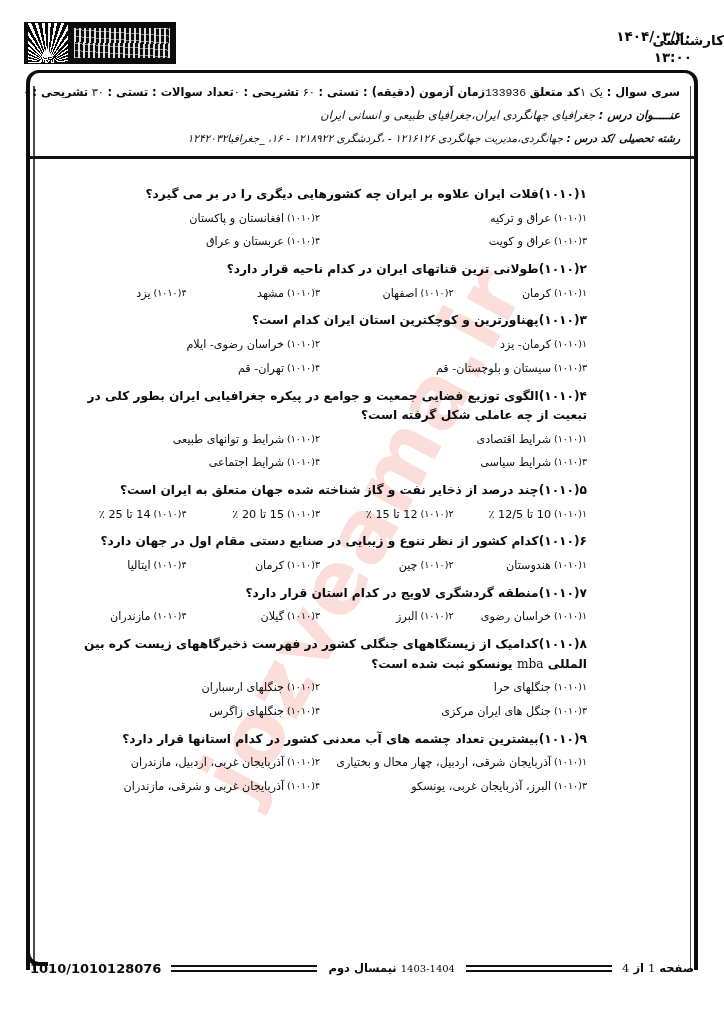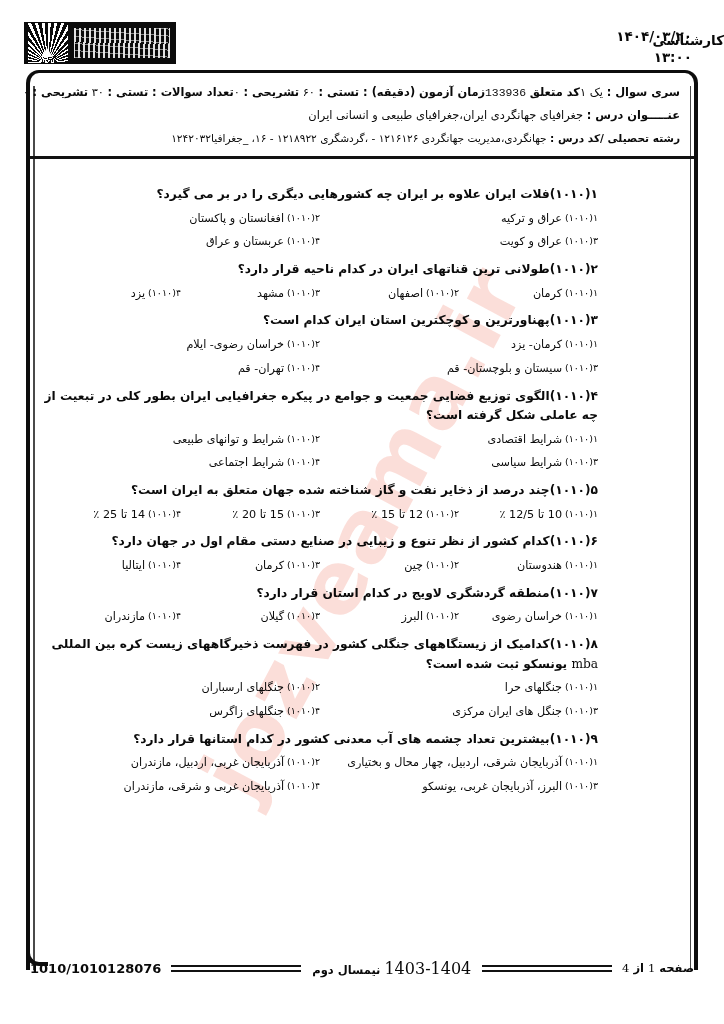--- a/index.html
+++ b/index.html
@@ -107,7 +107,7 @@
   .meta-seg{display:inline-block;}
   .ltrnum{direction:ltr;display:inline-block;font-family:Liberation Mono, monospace;}
   .meta-row-2,.meta-row-3{
-    display:block;font-size:11.4px;line-height:2.05;
+    display:block;font-size:11.4px;line-height:2.05;font-style:italic;
   }
   .meta-row-3{font-size:10.6px;}
 

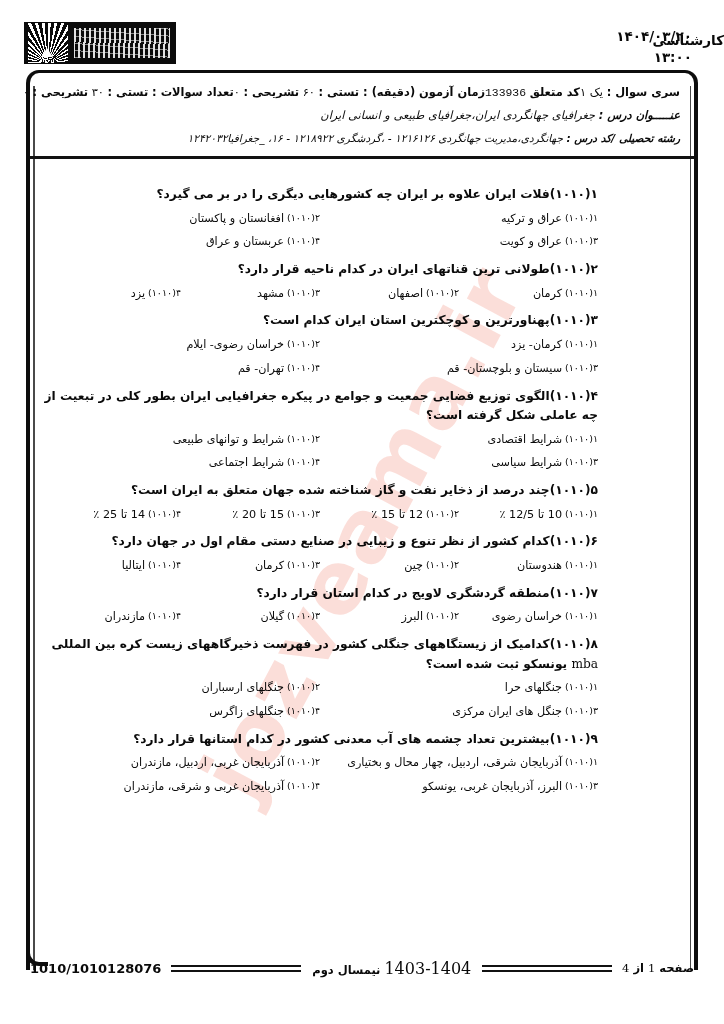--- a/index.html
+++ b/index.html
@@ -115,7 +115,7 @@
   .body{
     position:absolute;left:30px;top:176px;width:580px;
     box-sizing:border-box;
-    padding:0 12px;
+    padding:0 23px;
     z-index:4;
   }
   .q{margin:0 0 4px 0;}

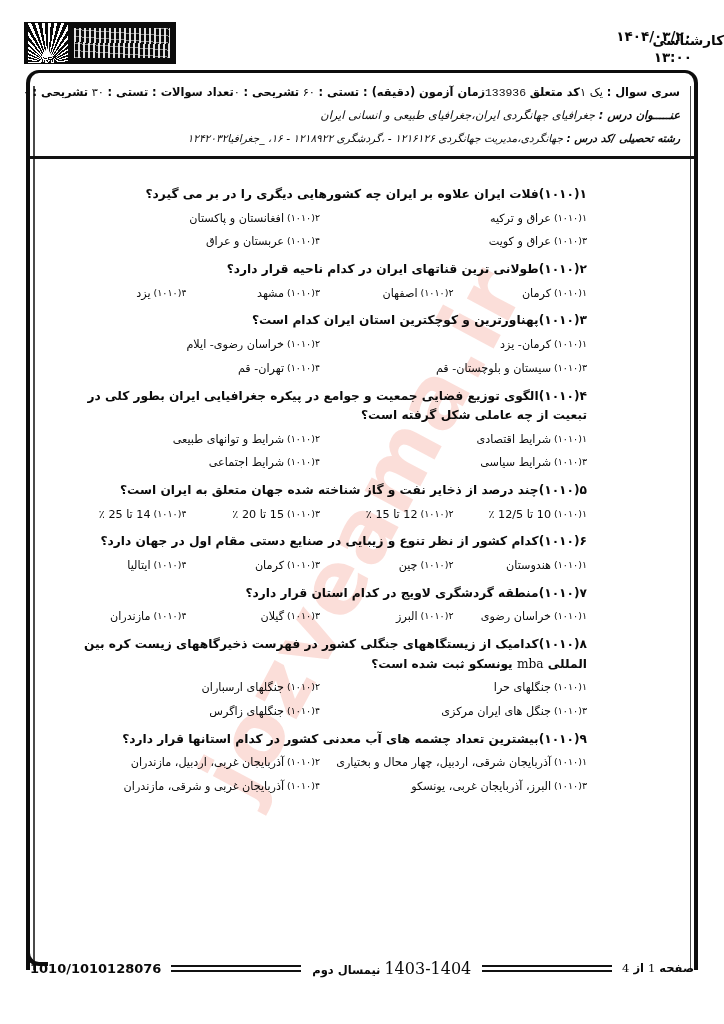--- a/index.html
+++ b/index.html
@@ -164,7 +164,7 @@
     padding:0 4px;white-space:nowrap;
   }
   .f-term{font-weight:700;font-size:11.5px;white-space:nowrap;padding:0 5px;}
-  .f-term .yr{direction:ltr;display:inline-block;font-family:"DejaVu Serif","Liberation Serif",serif;font-weight:400;font-size:16px;}
+  .f-term .yr{direction:ltr;display:inline-block;font-family:"DejaVu Serif","Liberation Serif",serif;font-weight:400;font-size:10px;}
   .f-page{font-weight:700;font-size:11.5px;white-space:nowrap;padding:0 4px;}
   .f-page .n{direction:ltr;display:inline-block;font-family:"DejaVu Serif","Liberation Serif",serif;font-weight:400;}
   .footer-corner{

